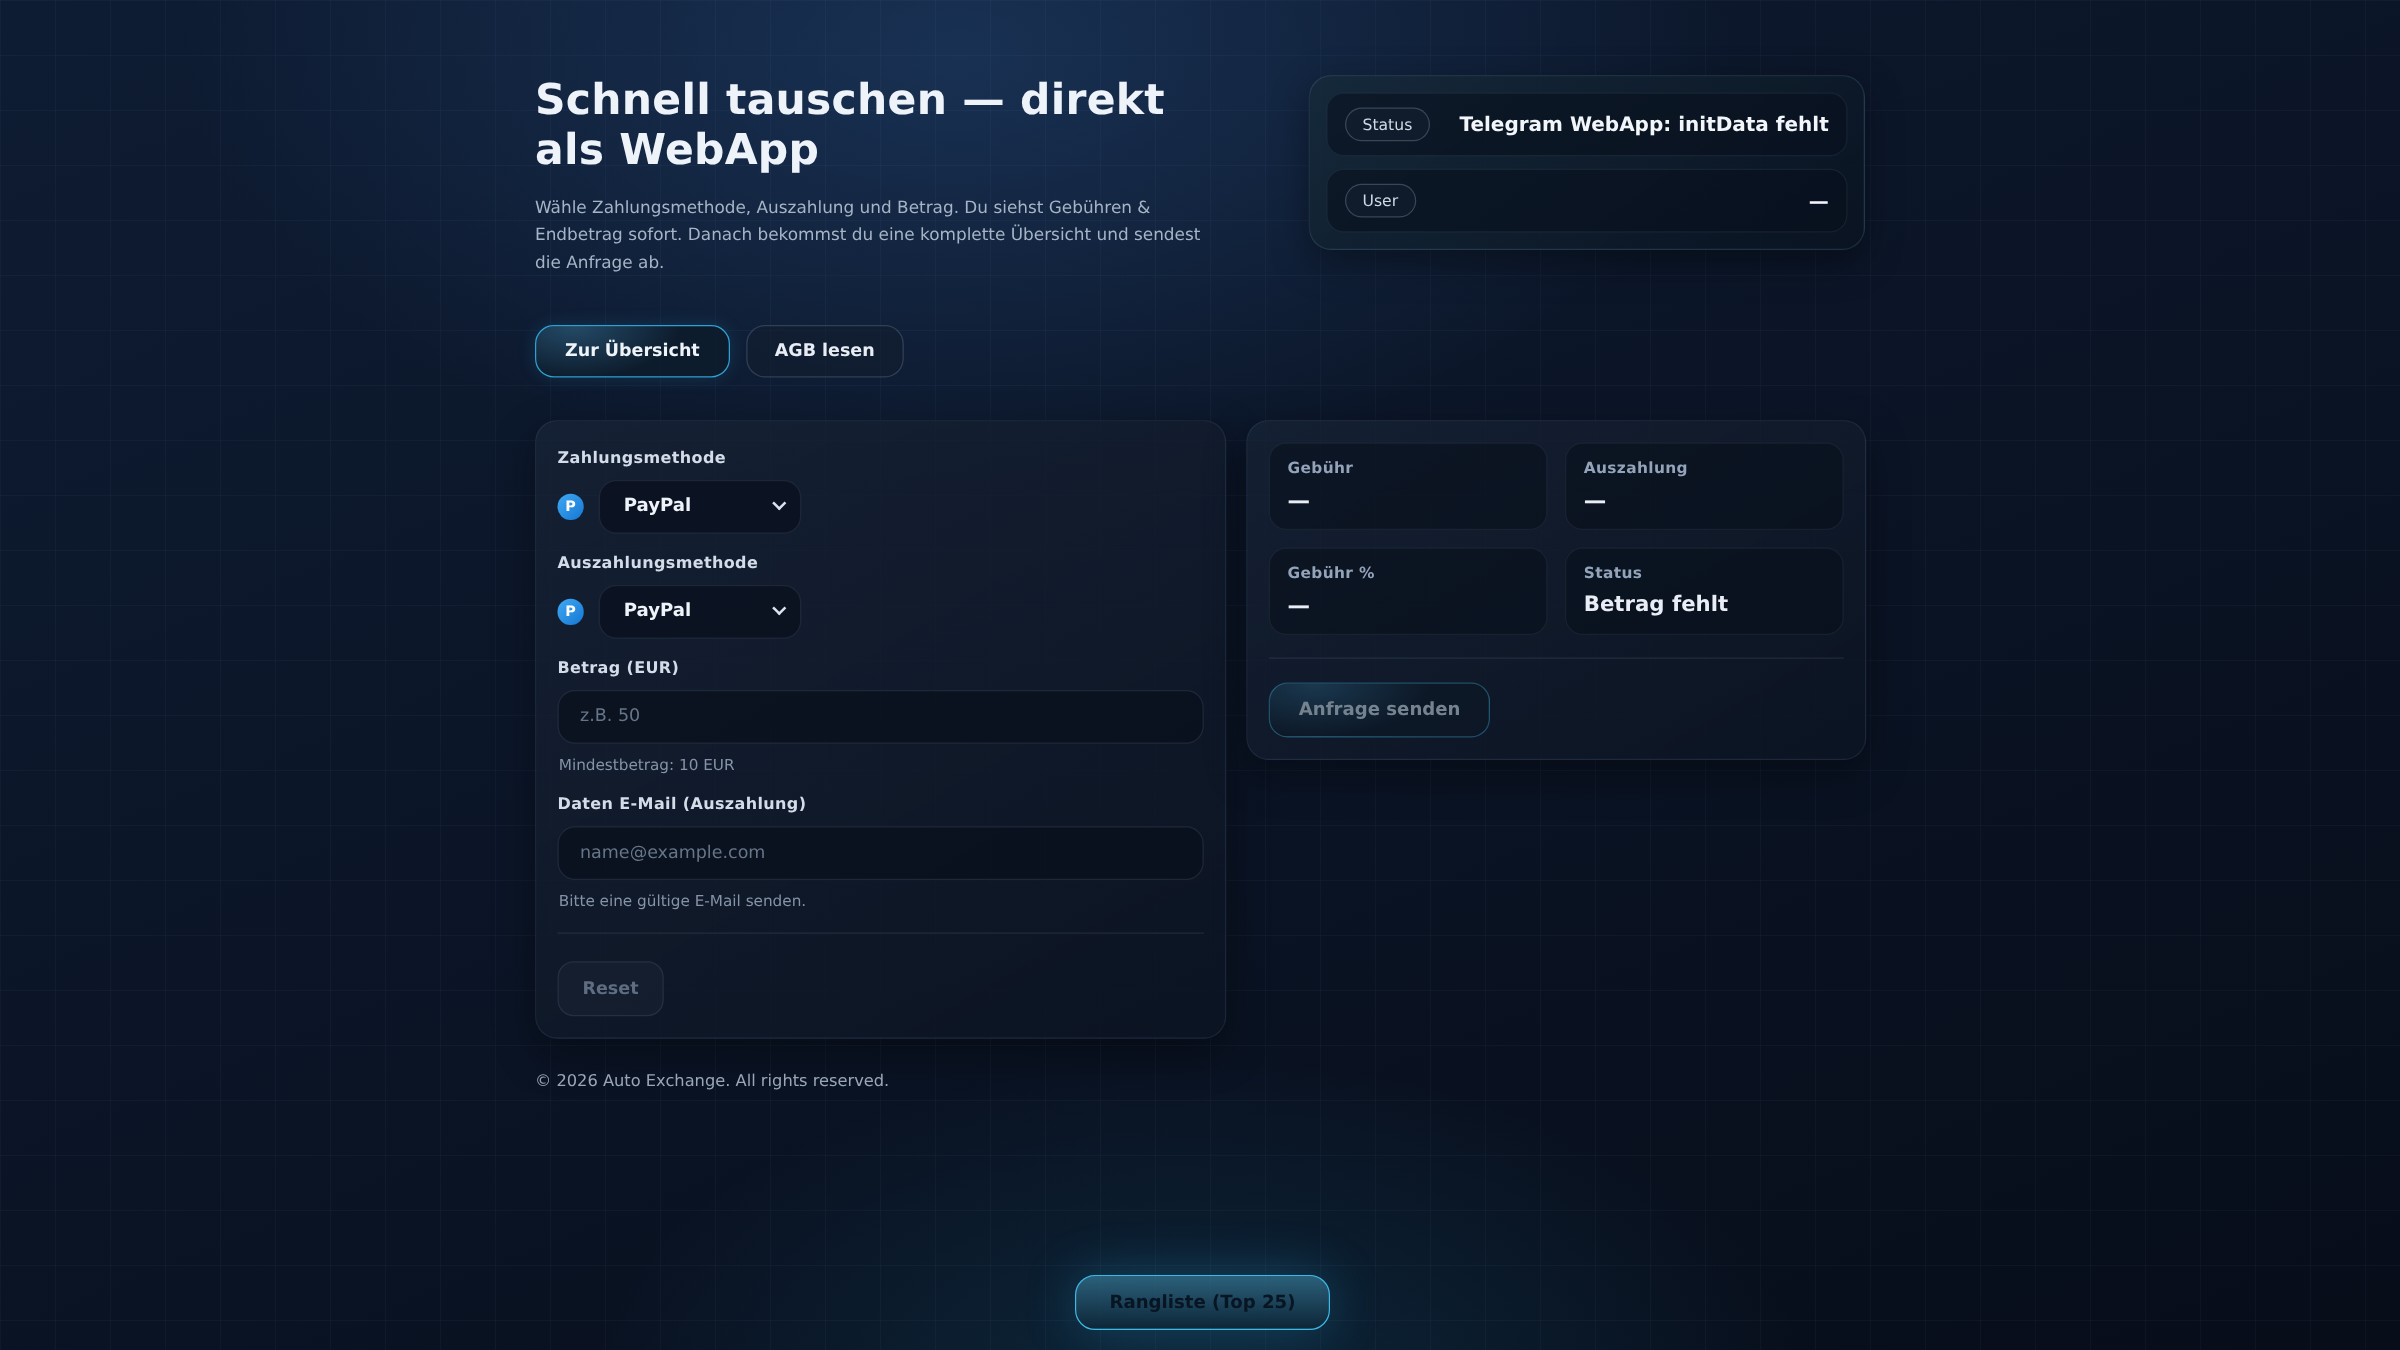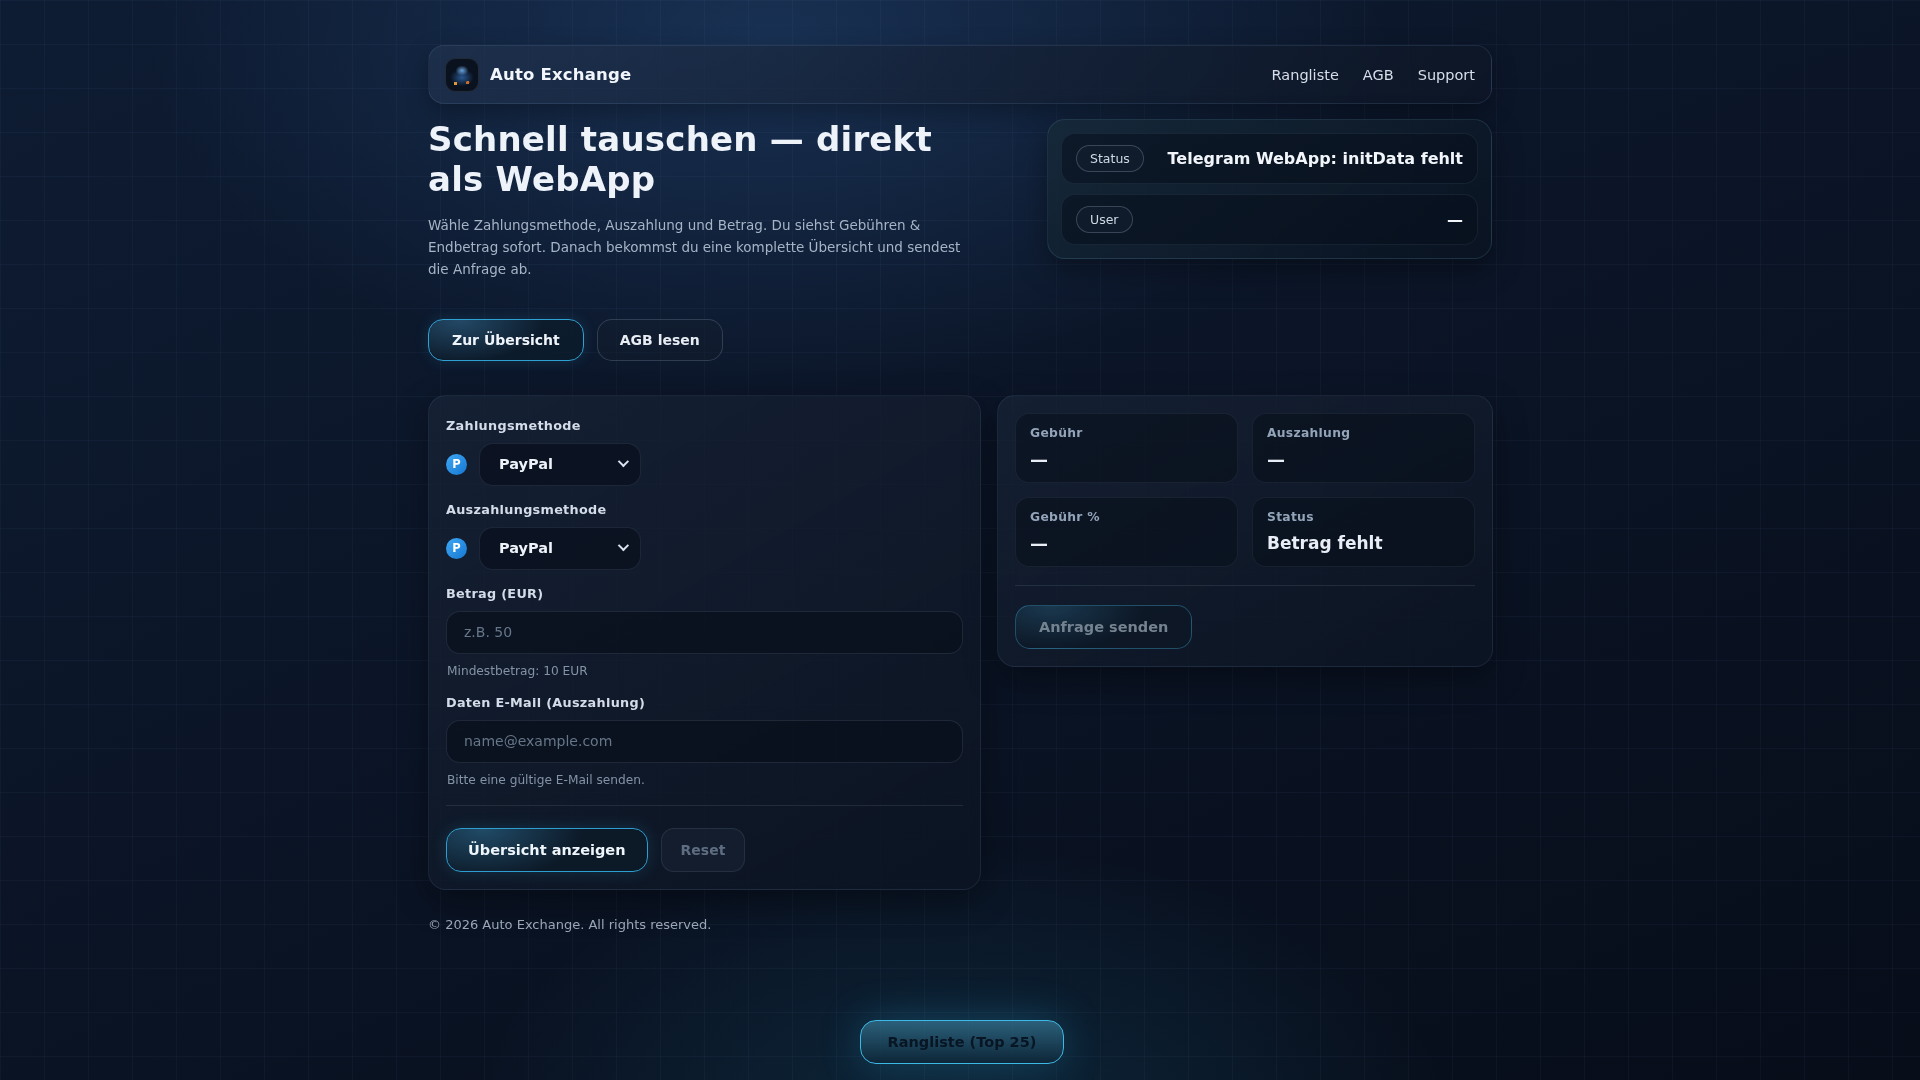--- a/index.html
+++ b/index.html
@@ -175,17 +175,6 @@
 
 <div class="container">
 
-  <header class="topbar">
-    <div class="brand">
-      <div class="logo"></div>
-      <span class="brand-name">Auto Exchange</span>
-    </div>
-    <nav class="nav">
-      <a>Rangliste</a>
-      <a>AGB</a>
-      <a>Support</a>
-    </nav>
-  </header>
 
   <section class="hero">
     <div class="hero-left">

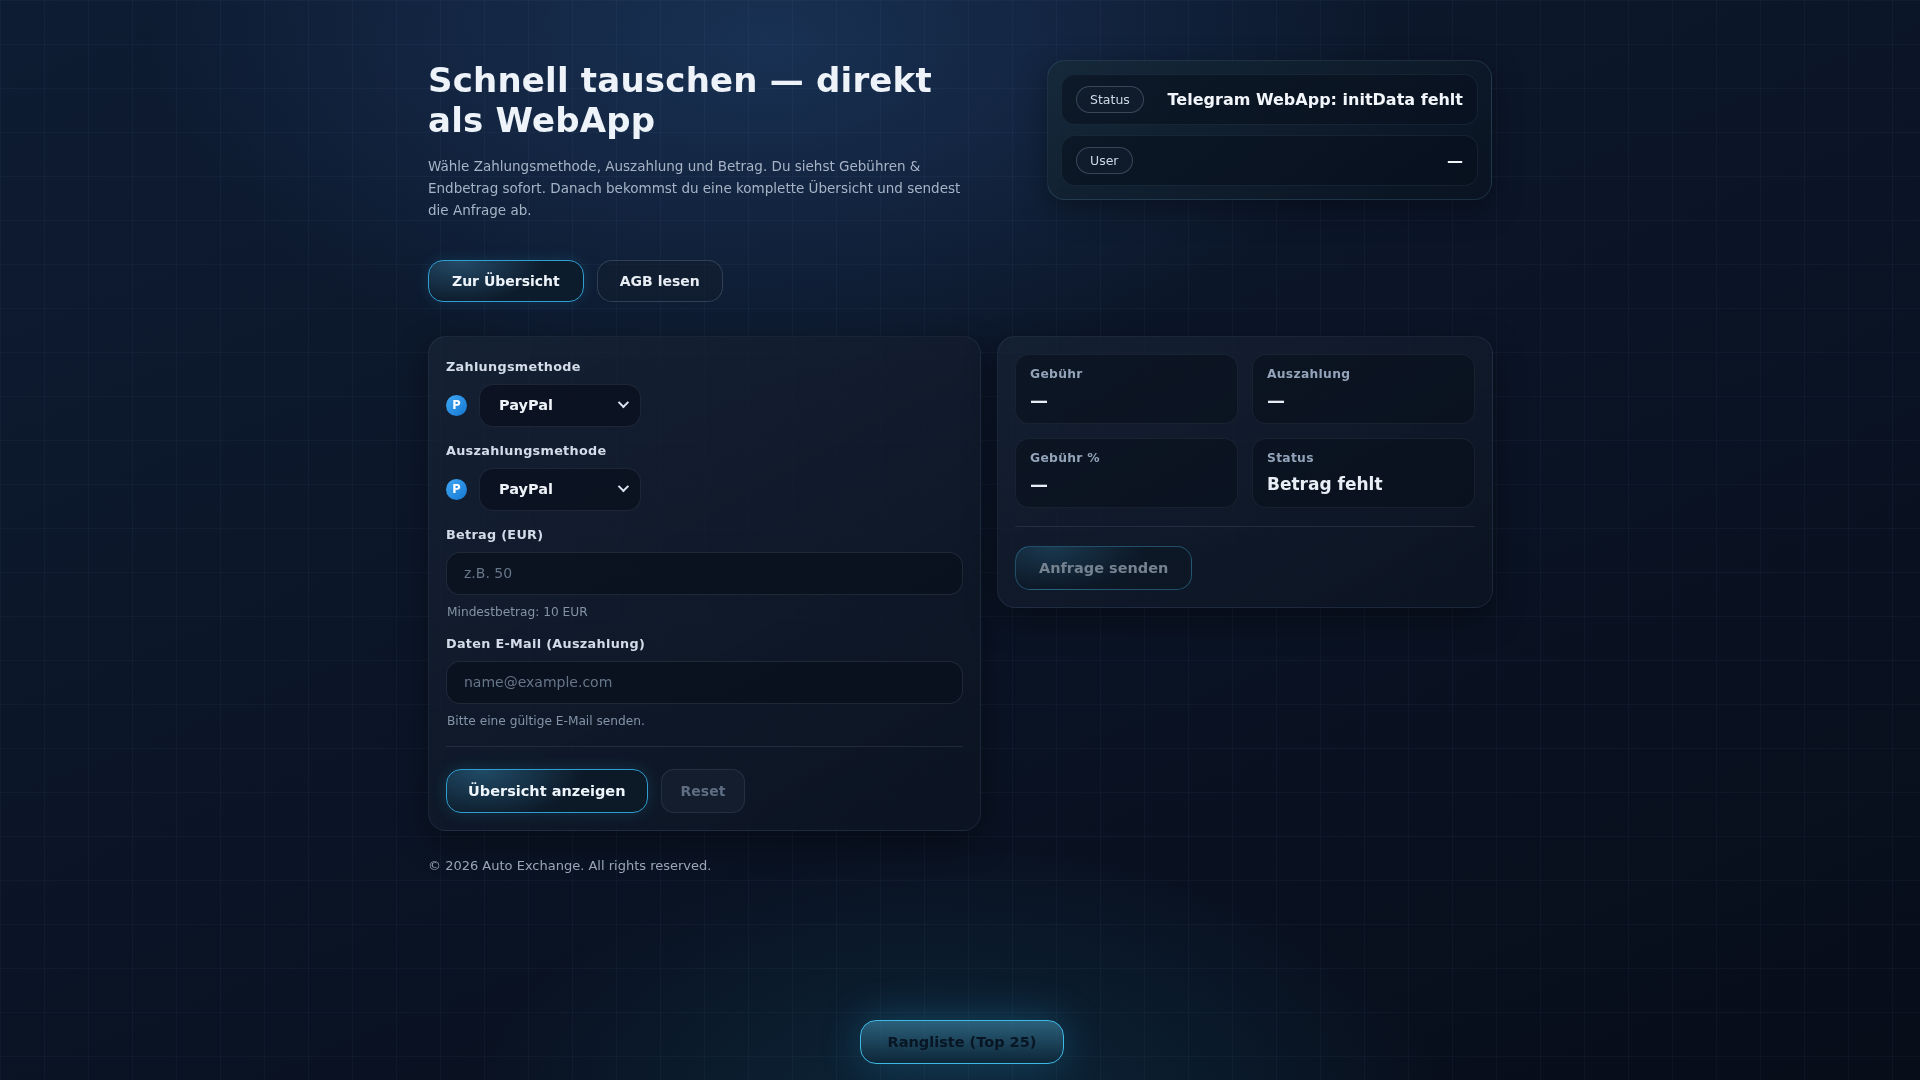--- a/index.html
+++ b/index.html
@@ -234,7 +234,6 @@
       <hr class="divider">
 
       <div class="form-actions">
-        <button class="btn btn-submit">Übersicht anzeigen</button>
         <button class="btn btn-reset">Reset</button>
       </div>
     </section>

